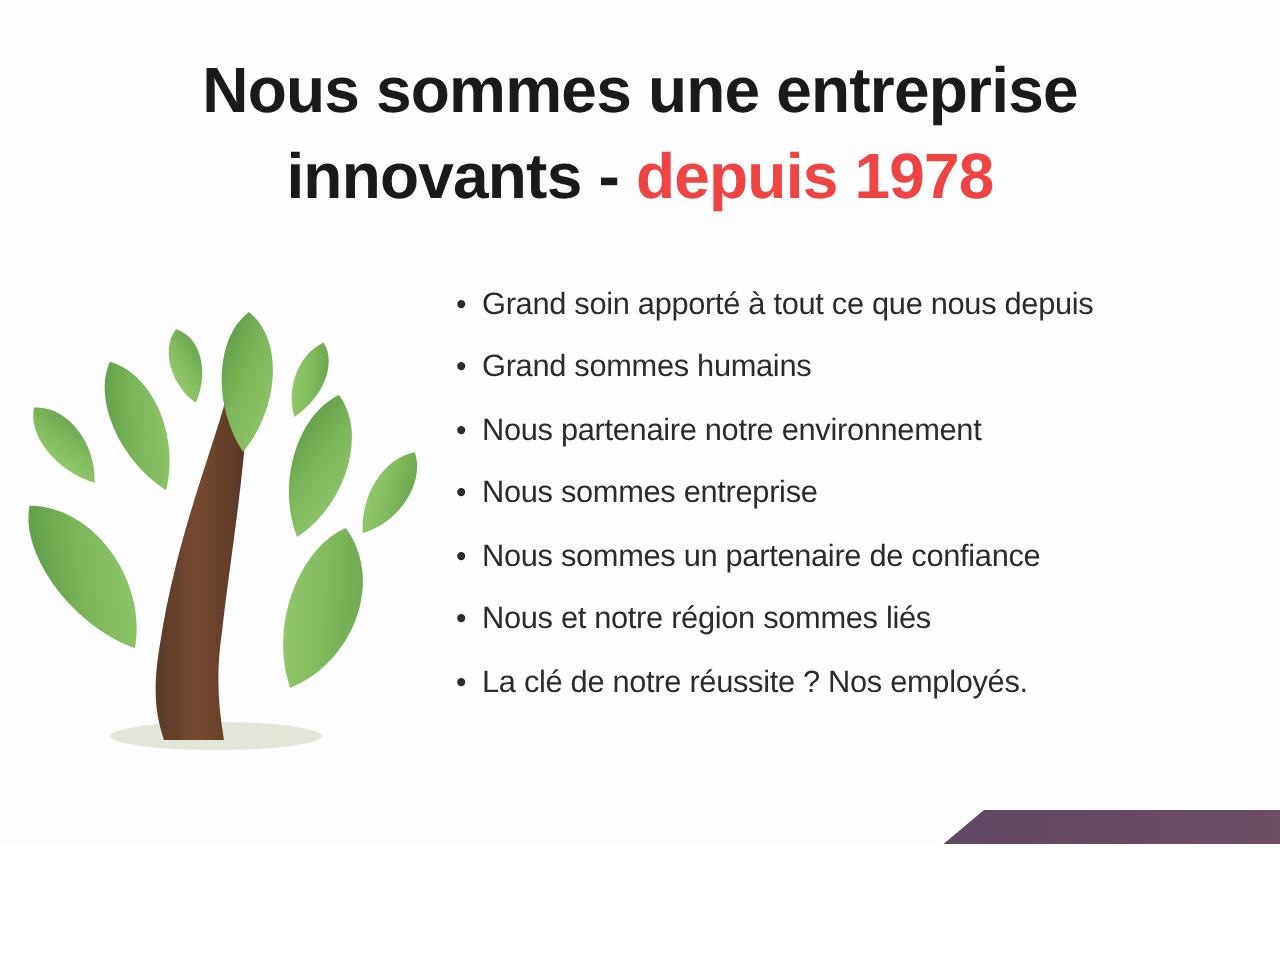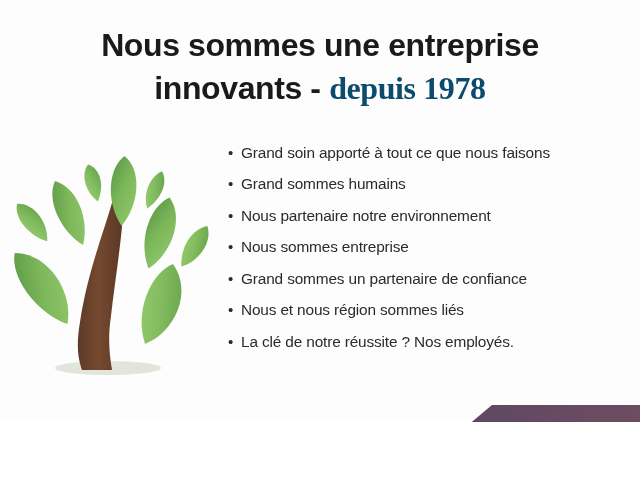--- a/index.html
+++ b/index.html
@@ -36,7 +36,7 @@
     font-family: "Liberation Sans", sans-serif;
   }
   #heading .line { display: block; white-space: nowrap; }
-  #heading .accent { color: #0c4a6e; font-family: Liberation Serif, serif; }
+  #heading .accent { color: #ef4444; }
   #heading .dash { color: #1a1a1a; }
 
   

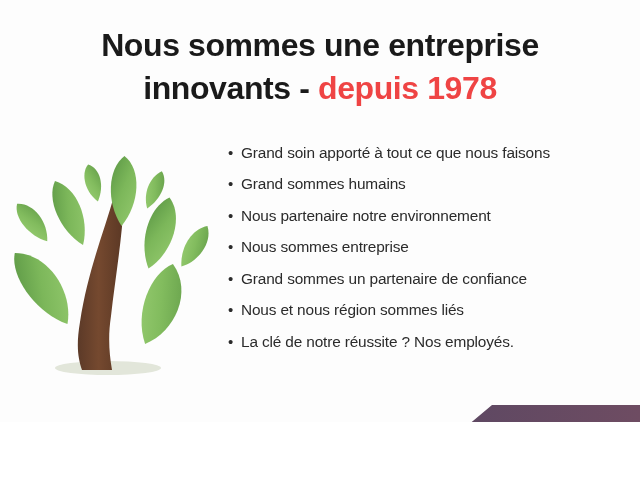--- a/index.html
+++ b/index.html
@@ -162,7 +162,7 @@
   <div id="bullets">
     <div class="bullet-item">
       <span class="bullet-dot">•</span>
-      <span class="bullet-text">Grand soin apporté à tout ce que nous faisons</span>
+      <span class="bullet-text">Grand soin apporté à tout ce que nous depuis</span>
     </div>
     <div class="bullet-item">
       <span class="bullet-dot">•</span>

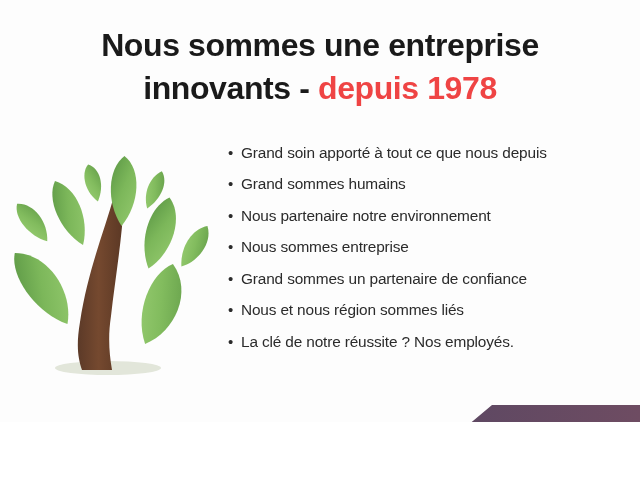--- a/index.html
+++ b/index.html
@@ -178,7 +178,7 @@
     </div>
     <div class="bullet-item">
       <span class="bullet-dot">•</span>
-      <span class="bullet-text">Grand sommes un partenaire de confiance</span>
+      <span class="bullet-text">Nous sommes un partenaire de confiance</span>
     </div>
     <div class="bullet-item">
       <span class="bullet-dot">•</span>

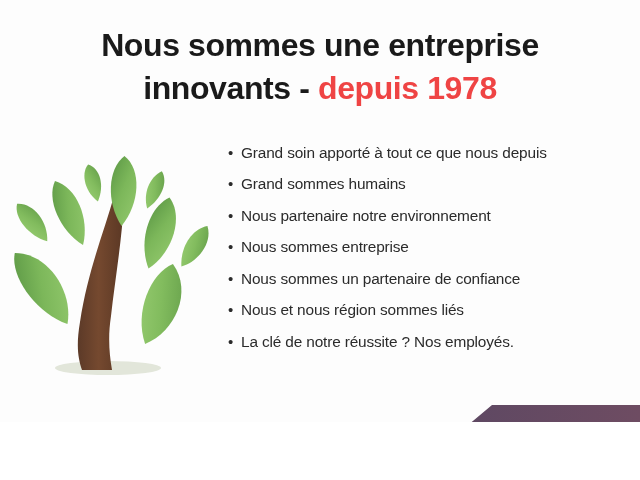--- a/index.html
+++ b/index.html
@@ -182,7 +182,7 @@
     </div>
     <div class="bullet-item">
       <span class="bullet-dot">•</span>
-      <span class="bullet-text">Nous et nous région sommes liés</span>
+      <span class="bullet-text">Nous et notre région sommes liés</span>
     </div>
     <div class="bullet-item">
       <span class="bullet-dot">•</span>

